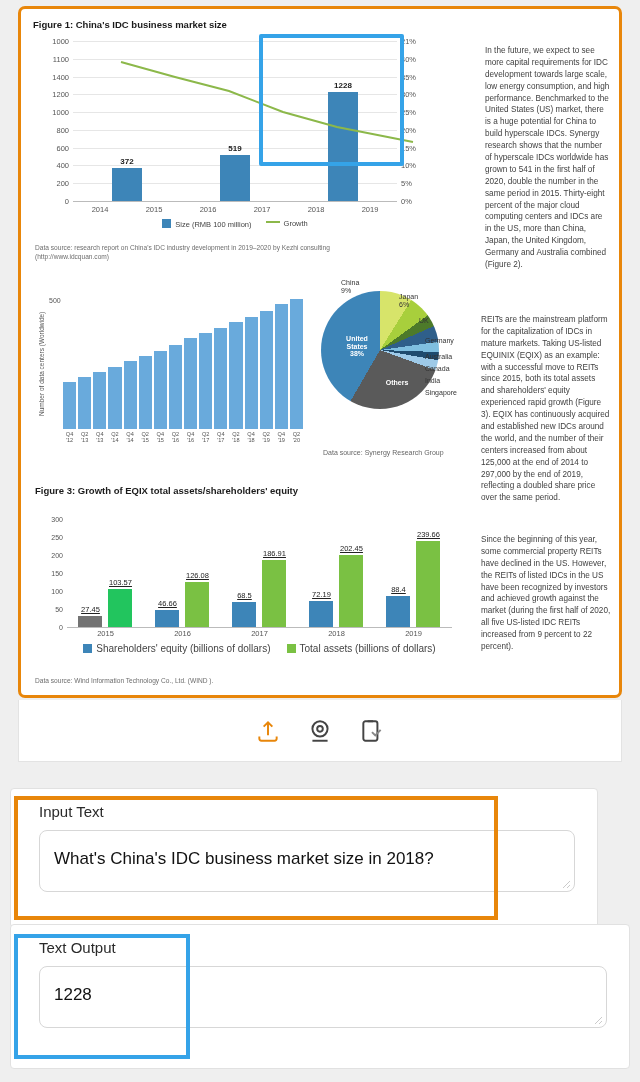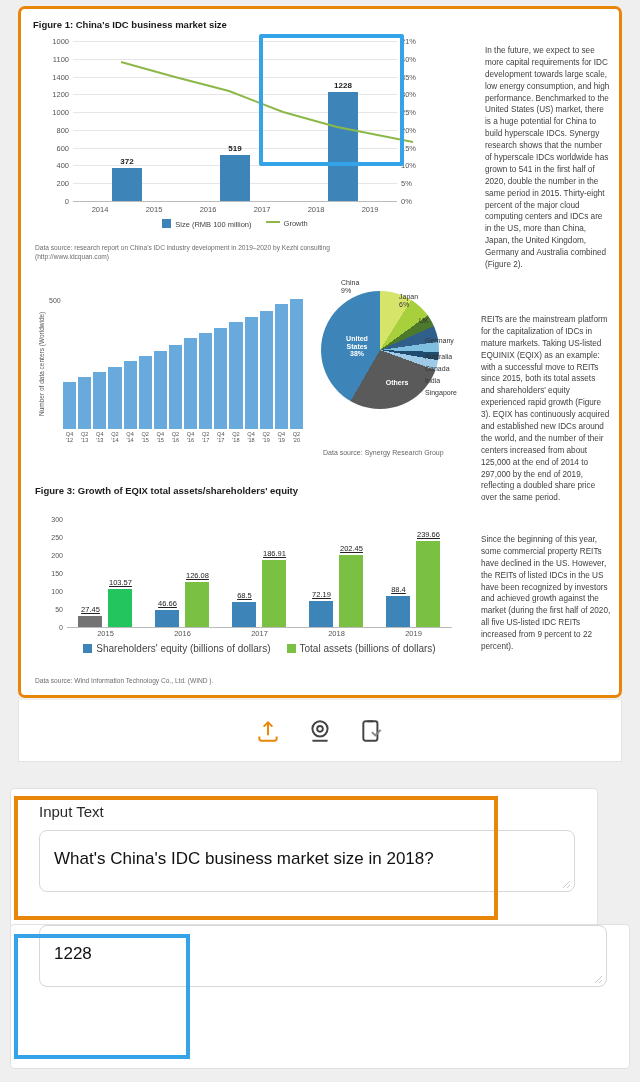--- a/index.html
+++ b/index.html
@@ -393,6 +393,7 @@
   <div class="orange-hl-input"></div>
 
   <div class="output-panel">
+    <div class="panel-label">Text Output</div>
     <div class="text-box">
       <div class="val">1228</div>
       <svg class="resize-grip" viewBox="0 0 12 12">

